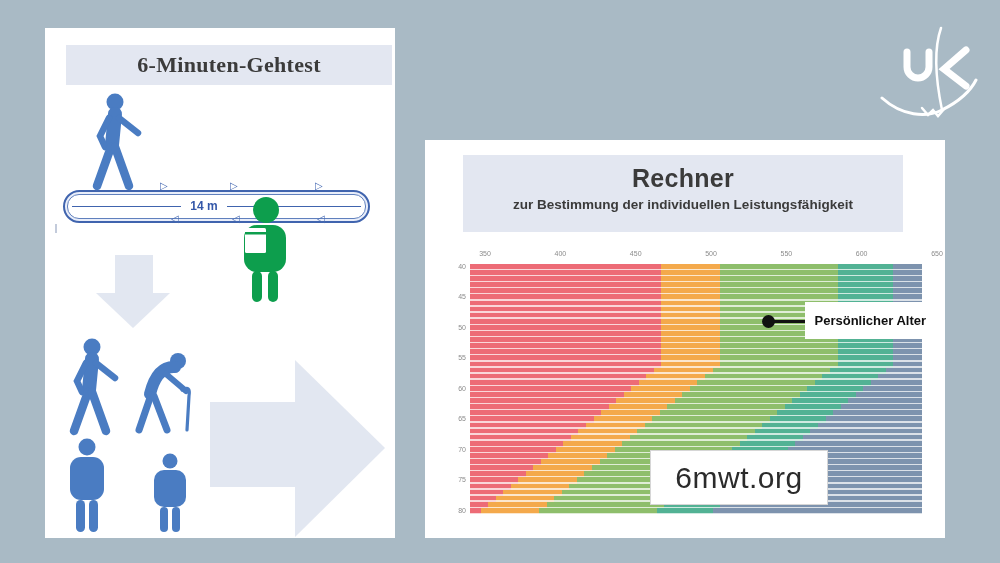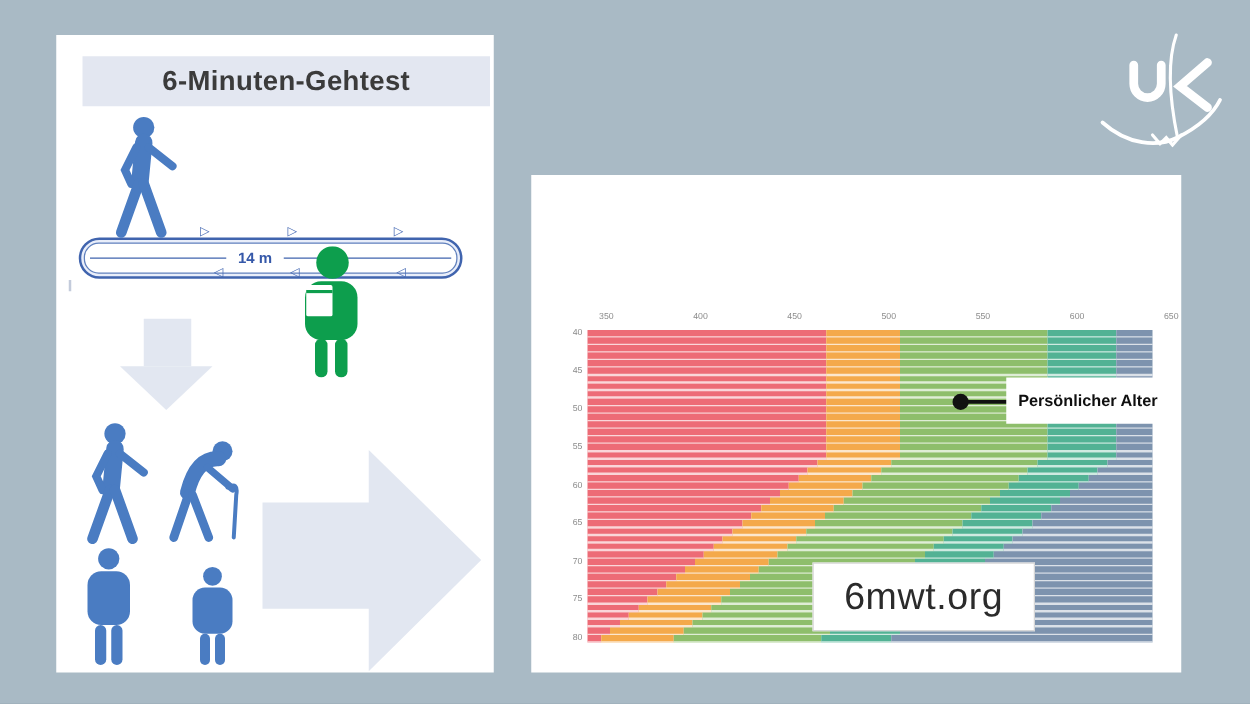--- a/index.html
+++ b/index.html
@@ -20,7 +20,7 @@
   
   .lc-title-box { position:absolute; left:21px; top:17px; width:326px; height:40px;
     background:#e3e7f1; display:flex; align-items:center; justify-content:center; }
-  .lc-title { font-size:22px; font-weight:bold; color:#3b3b3b; letter-spacing:.3px; }
+  .lc-title { font-size:22px; font-weight:bold; color:#3b3b3b; letter-spacing:.3px;font-family:Liberation Serif, serif; }
 
   .icon-svg { position:absolute; }
   .walker-top   { left:43px;  top:64px;  width:60px; height:102px; z-index:3; }

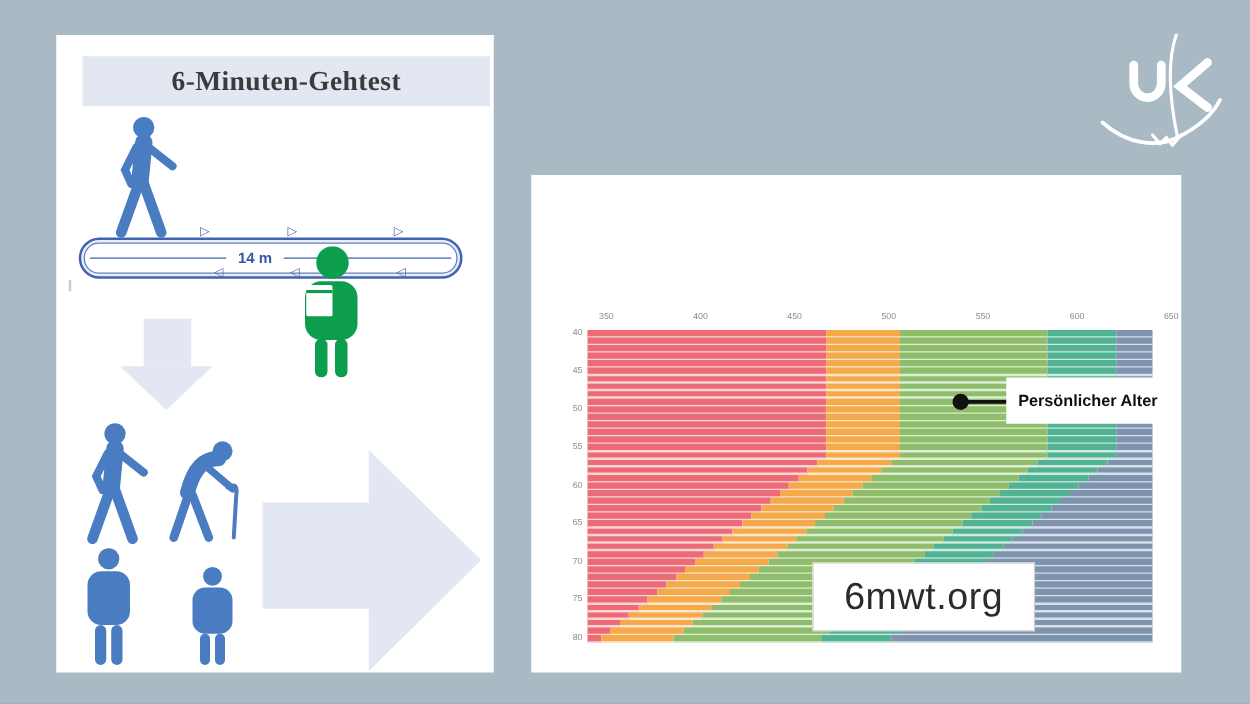--- a/index.html
+++ b/index.html
@@ -184,6 +184,10 @@
   </div>
 
   <div class="card right-card">
+    <div class="rc-header">
+      <div class="rc-title">Rechner</div>
+      <div class="rc-sub">zur Bestimmung der individuellen Leistungsfähigkeit</div>
+    </div>
 
     <div class="xticks" id="xticks">
         <span class="xtick" style="left: 15.0645px;">350</span>

